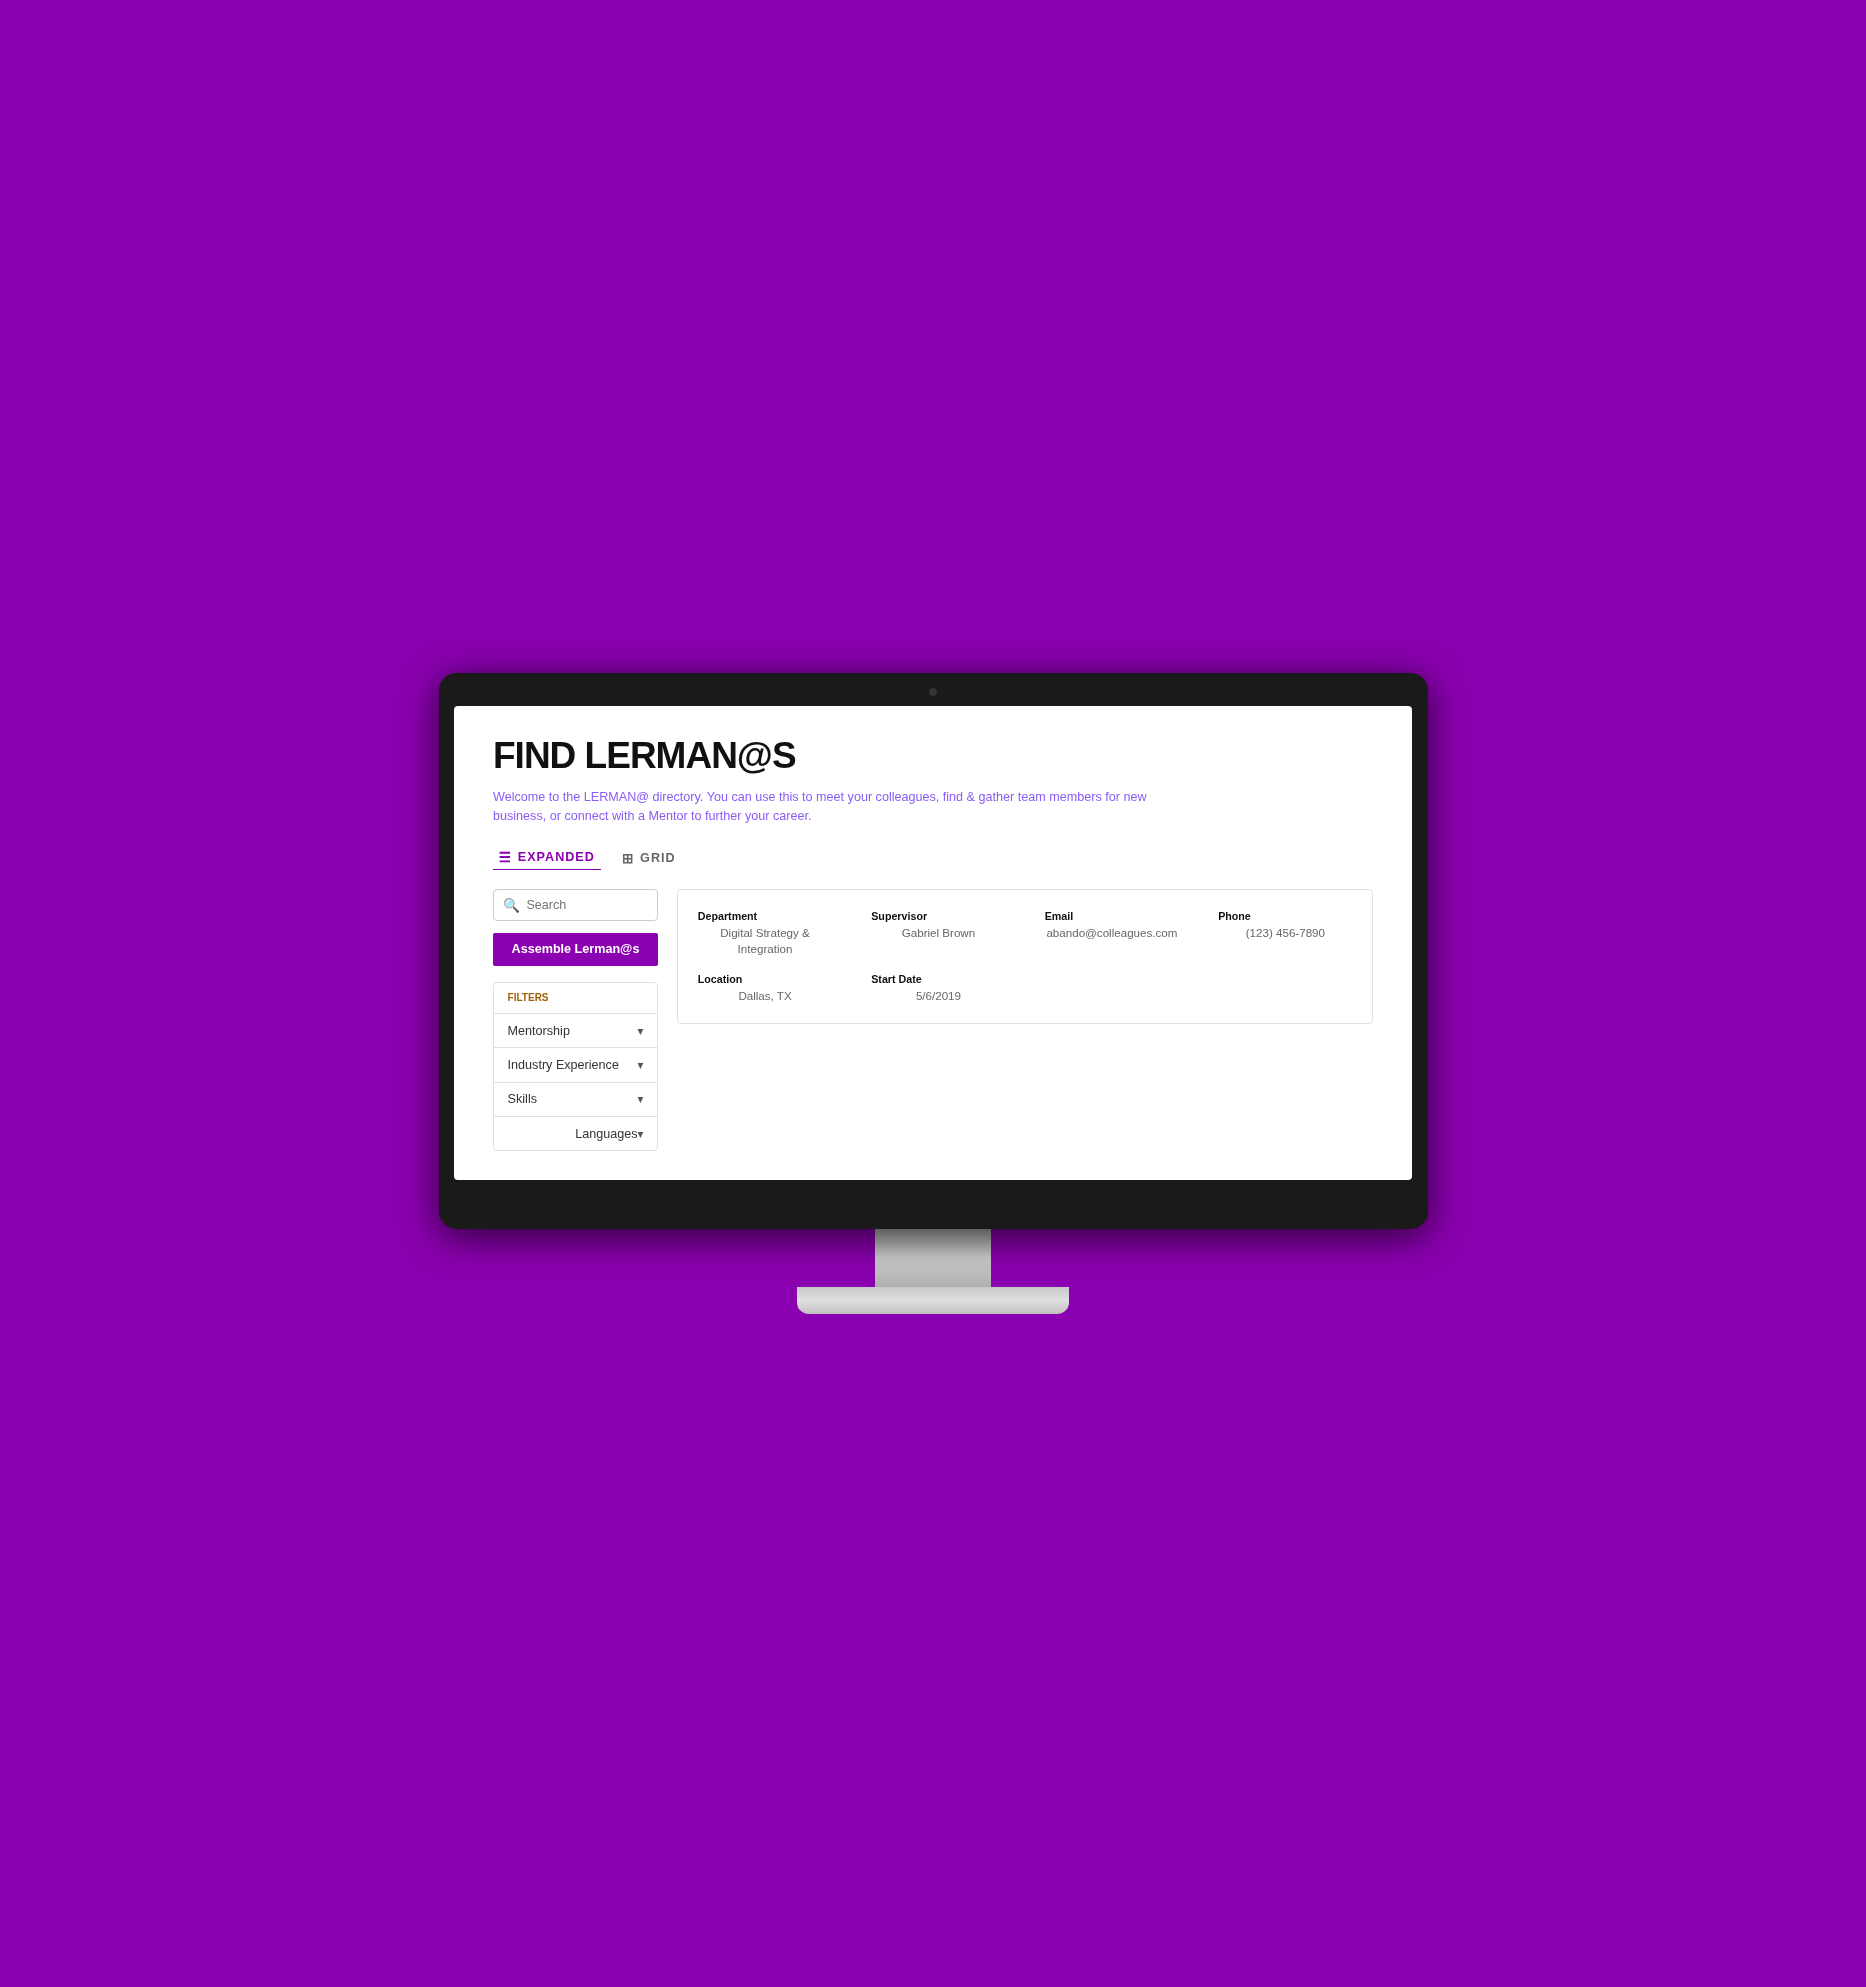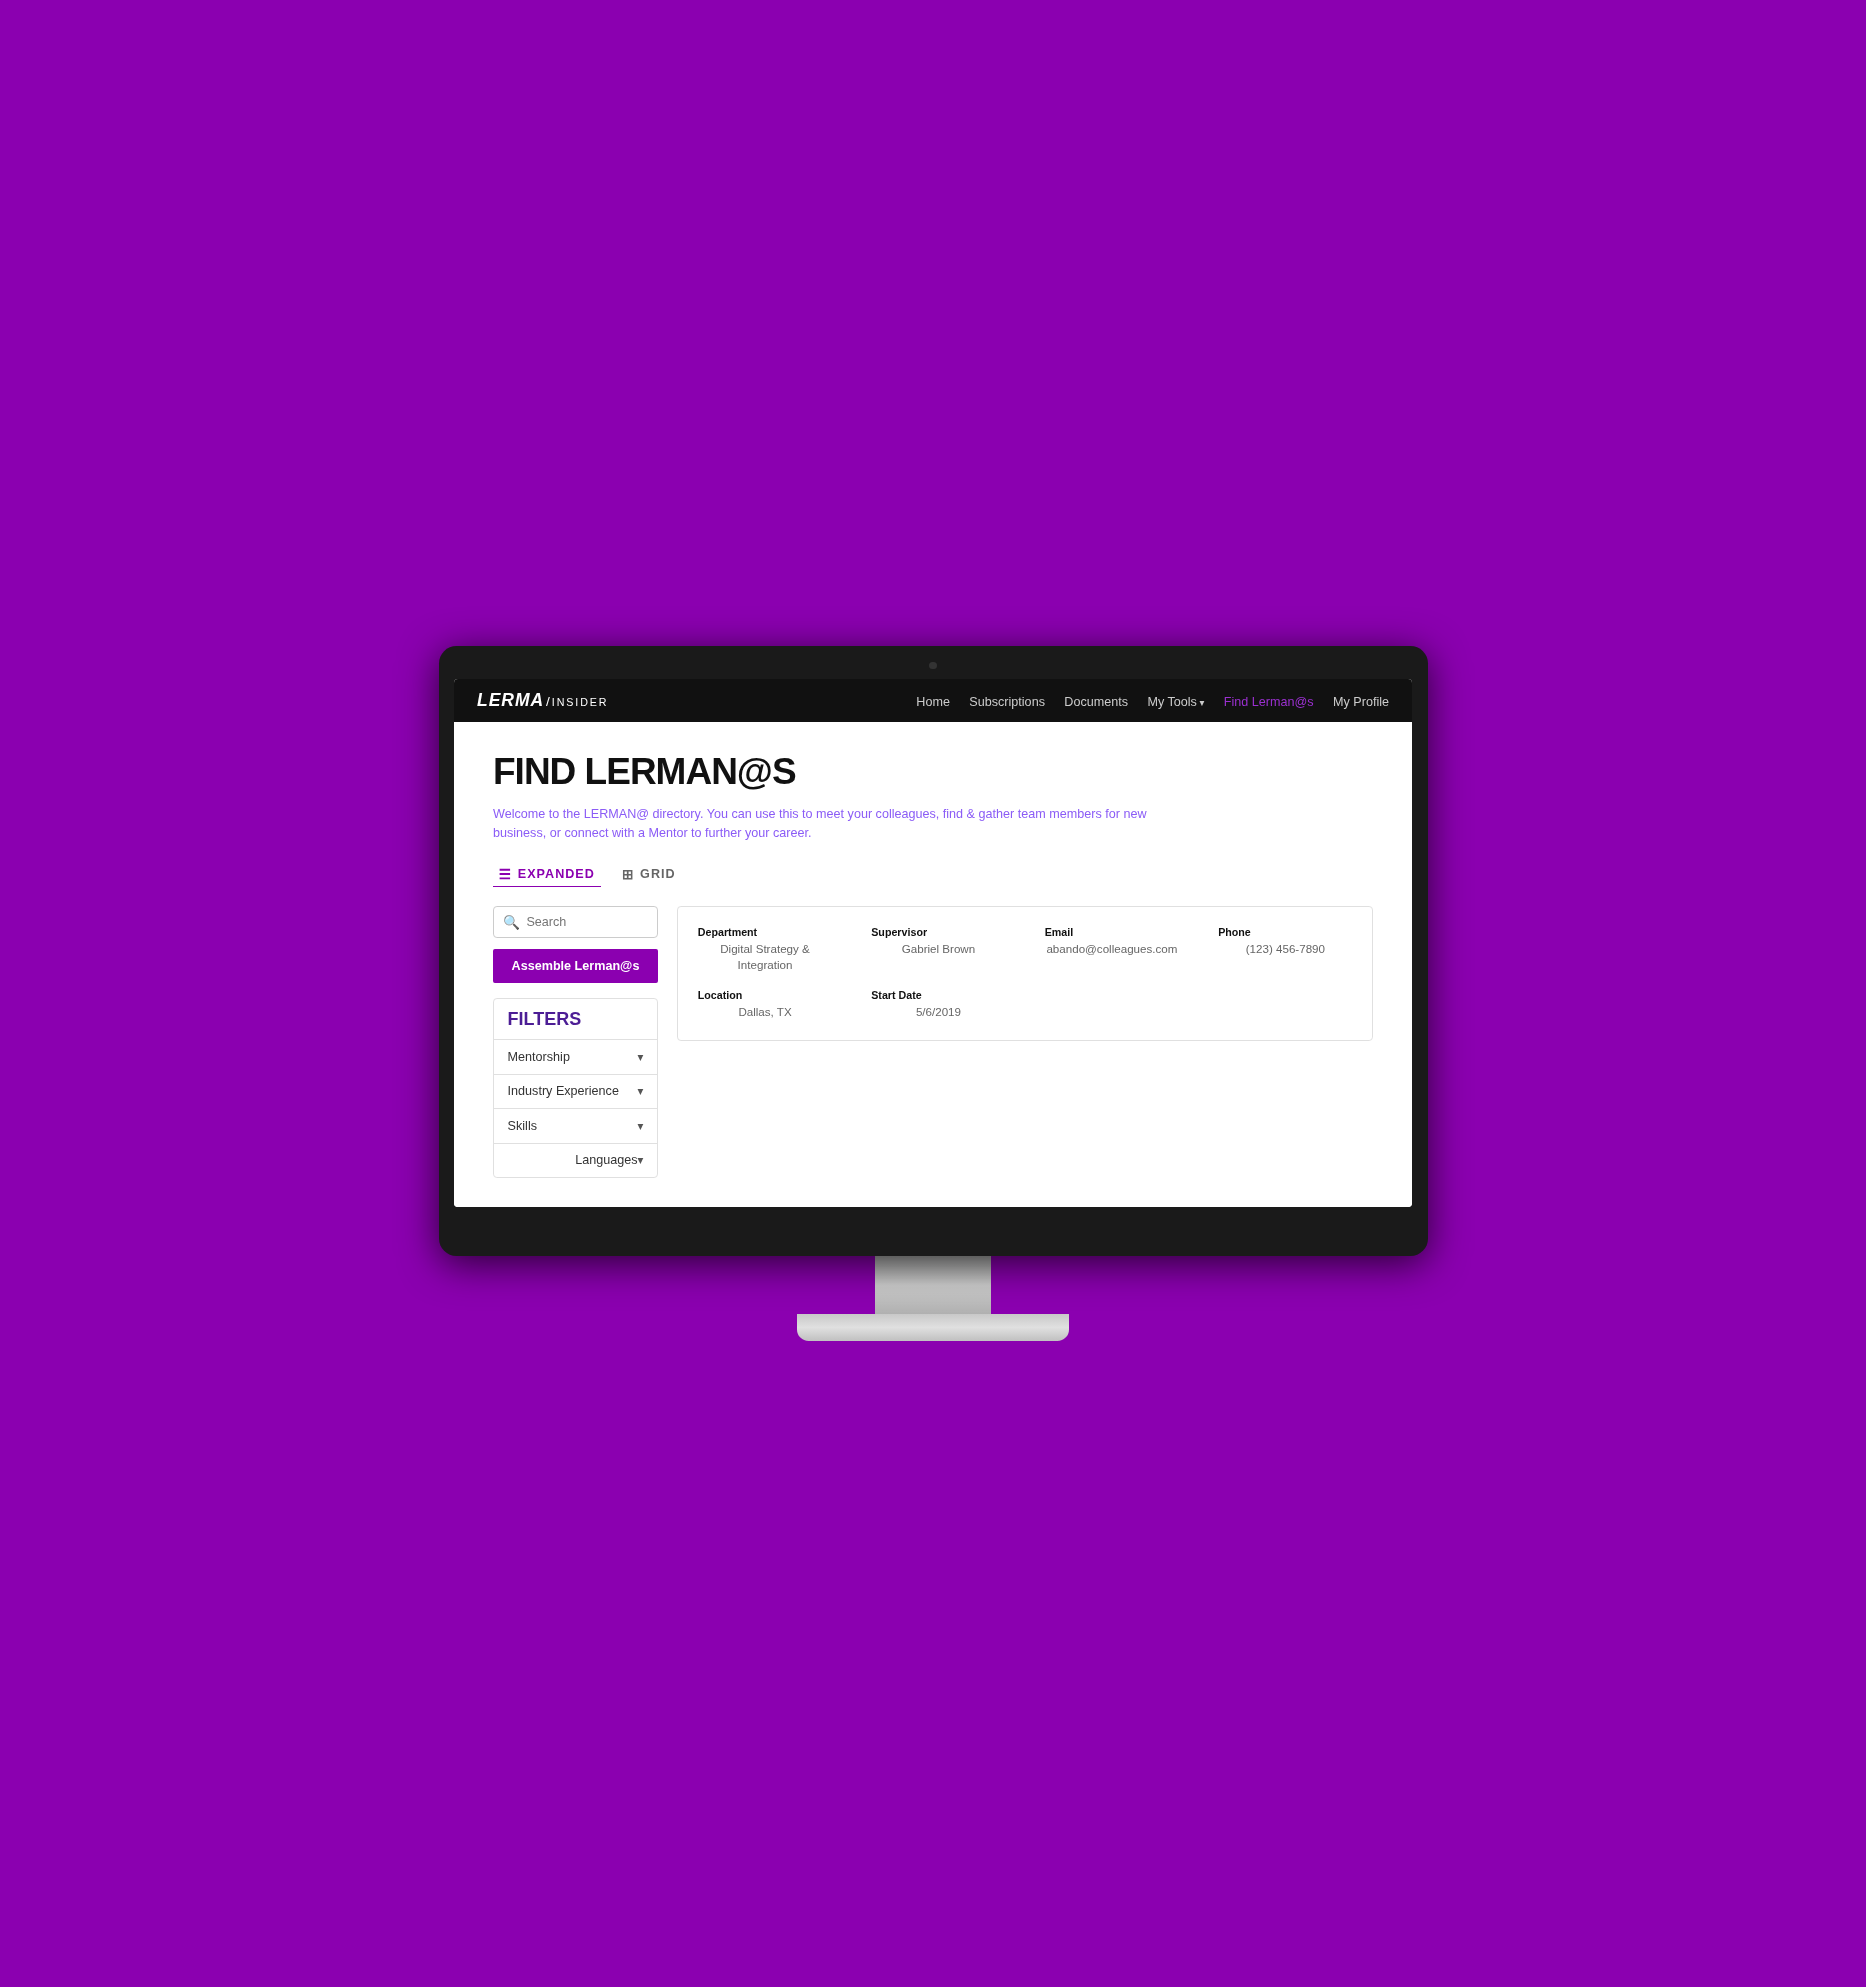--- a/index.html
+++ b/index.html
@@ -339,21 +339,6 @@
       <div class="imac-camera"></div>
       <div class="imac-screen">
 
-        <nav class="nav">
-          <div class="nav-logo">
-            <span class="nav-logo-lerma">LERMA</span>
-            <span class="nav-logo-slash">/</span>
-            <span class="nav-logo-insider">INSIDER</span>
-          </div>
-          <ul class="nav-links">
-            <li><a href="#" class="">Home</a></li>
-            <li><a href="#" class="">Subscriptions</a></li>
-            <li><a href="#" class="">Documents</a></li>
-            <li><a href="#" class="dropdown">My Tools</a></li>
-            <li><a href="#" class="active">Find Lerman@s</a></li>
-            <li><a href="#" class="">My Profile</a></li>
-          </ul>
-        </nav>
 
         <div class="main-content">
           <h1 class="page-title">FIND LERMAN@S</h1>

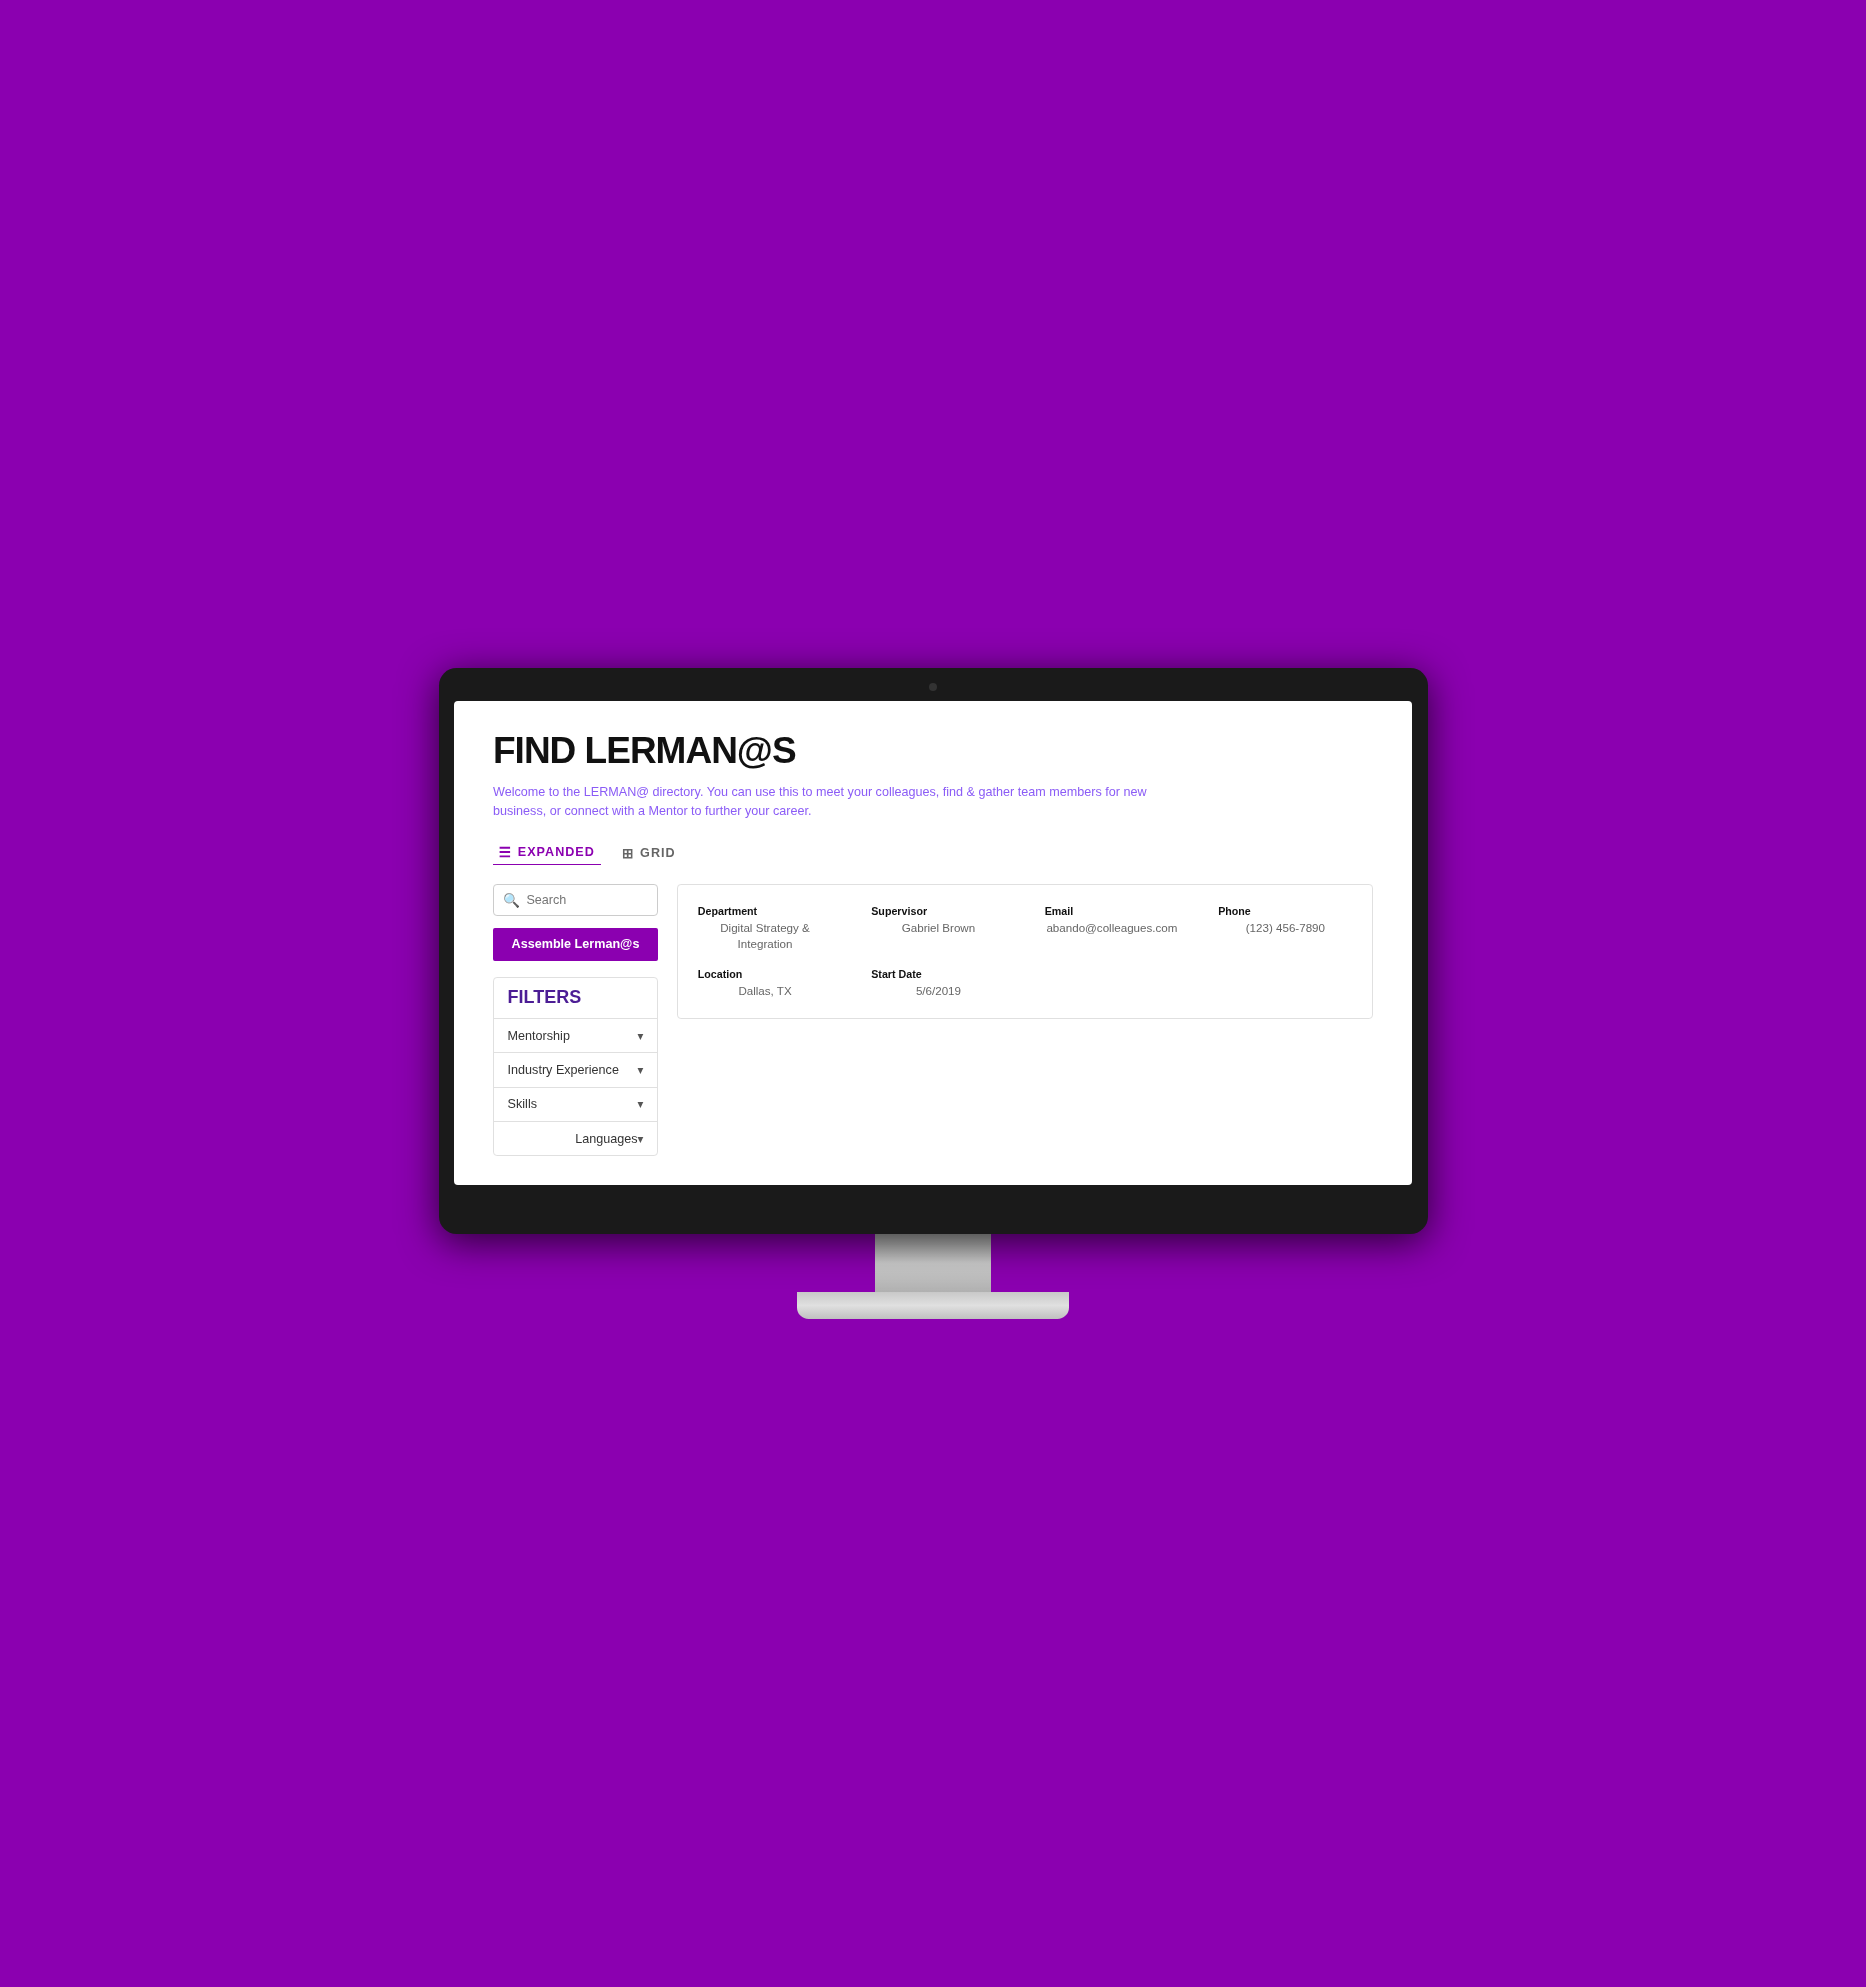--- a/index.html
+++ b/index.html
@@ -213,9 +213,9 @@
       border-radius: 3.9px;
     }
     .filters-title {
-      font-size: 18px;
+      font-size: 10px;
       font-weight: 800;
-      color: #4c1d95;
+      color: #a16207;
       padding: 9.7px 13.6px;
       border-bottom: 1px solid #e0e0e0;
     }

